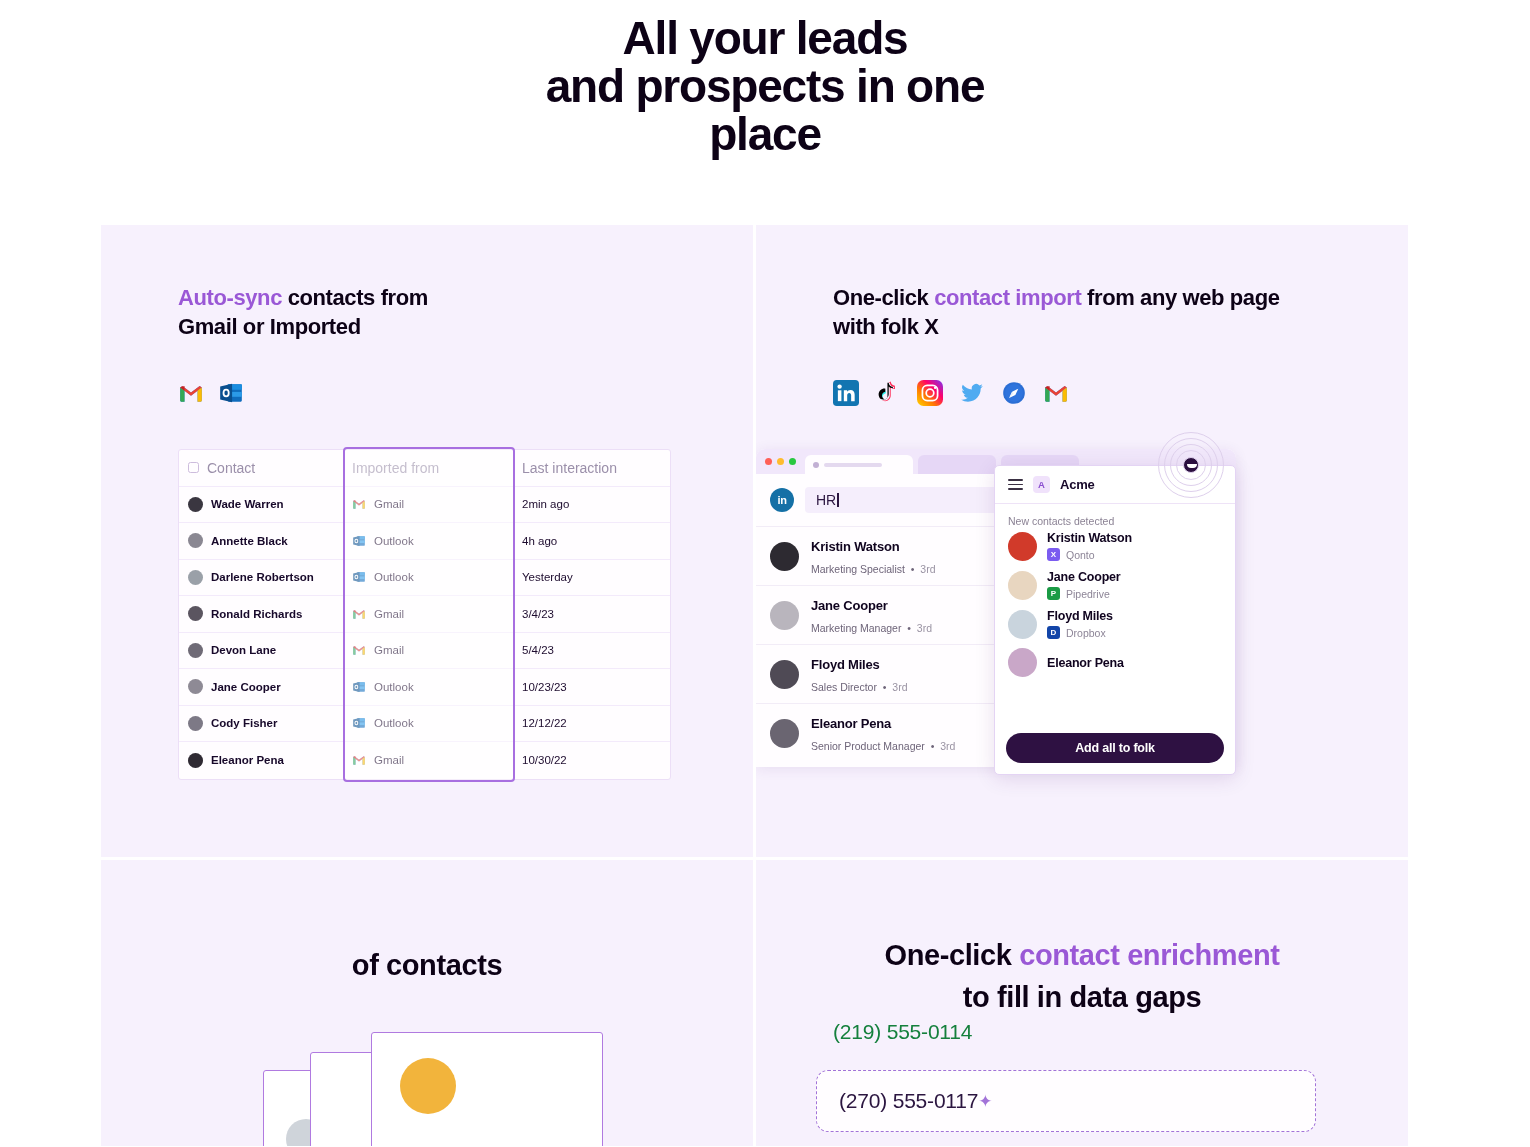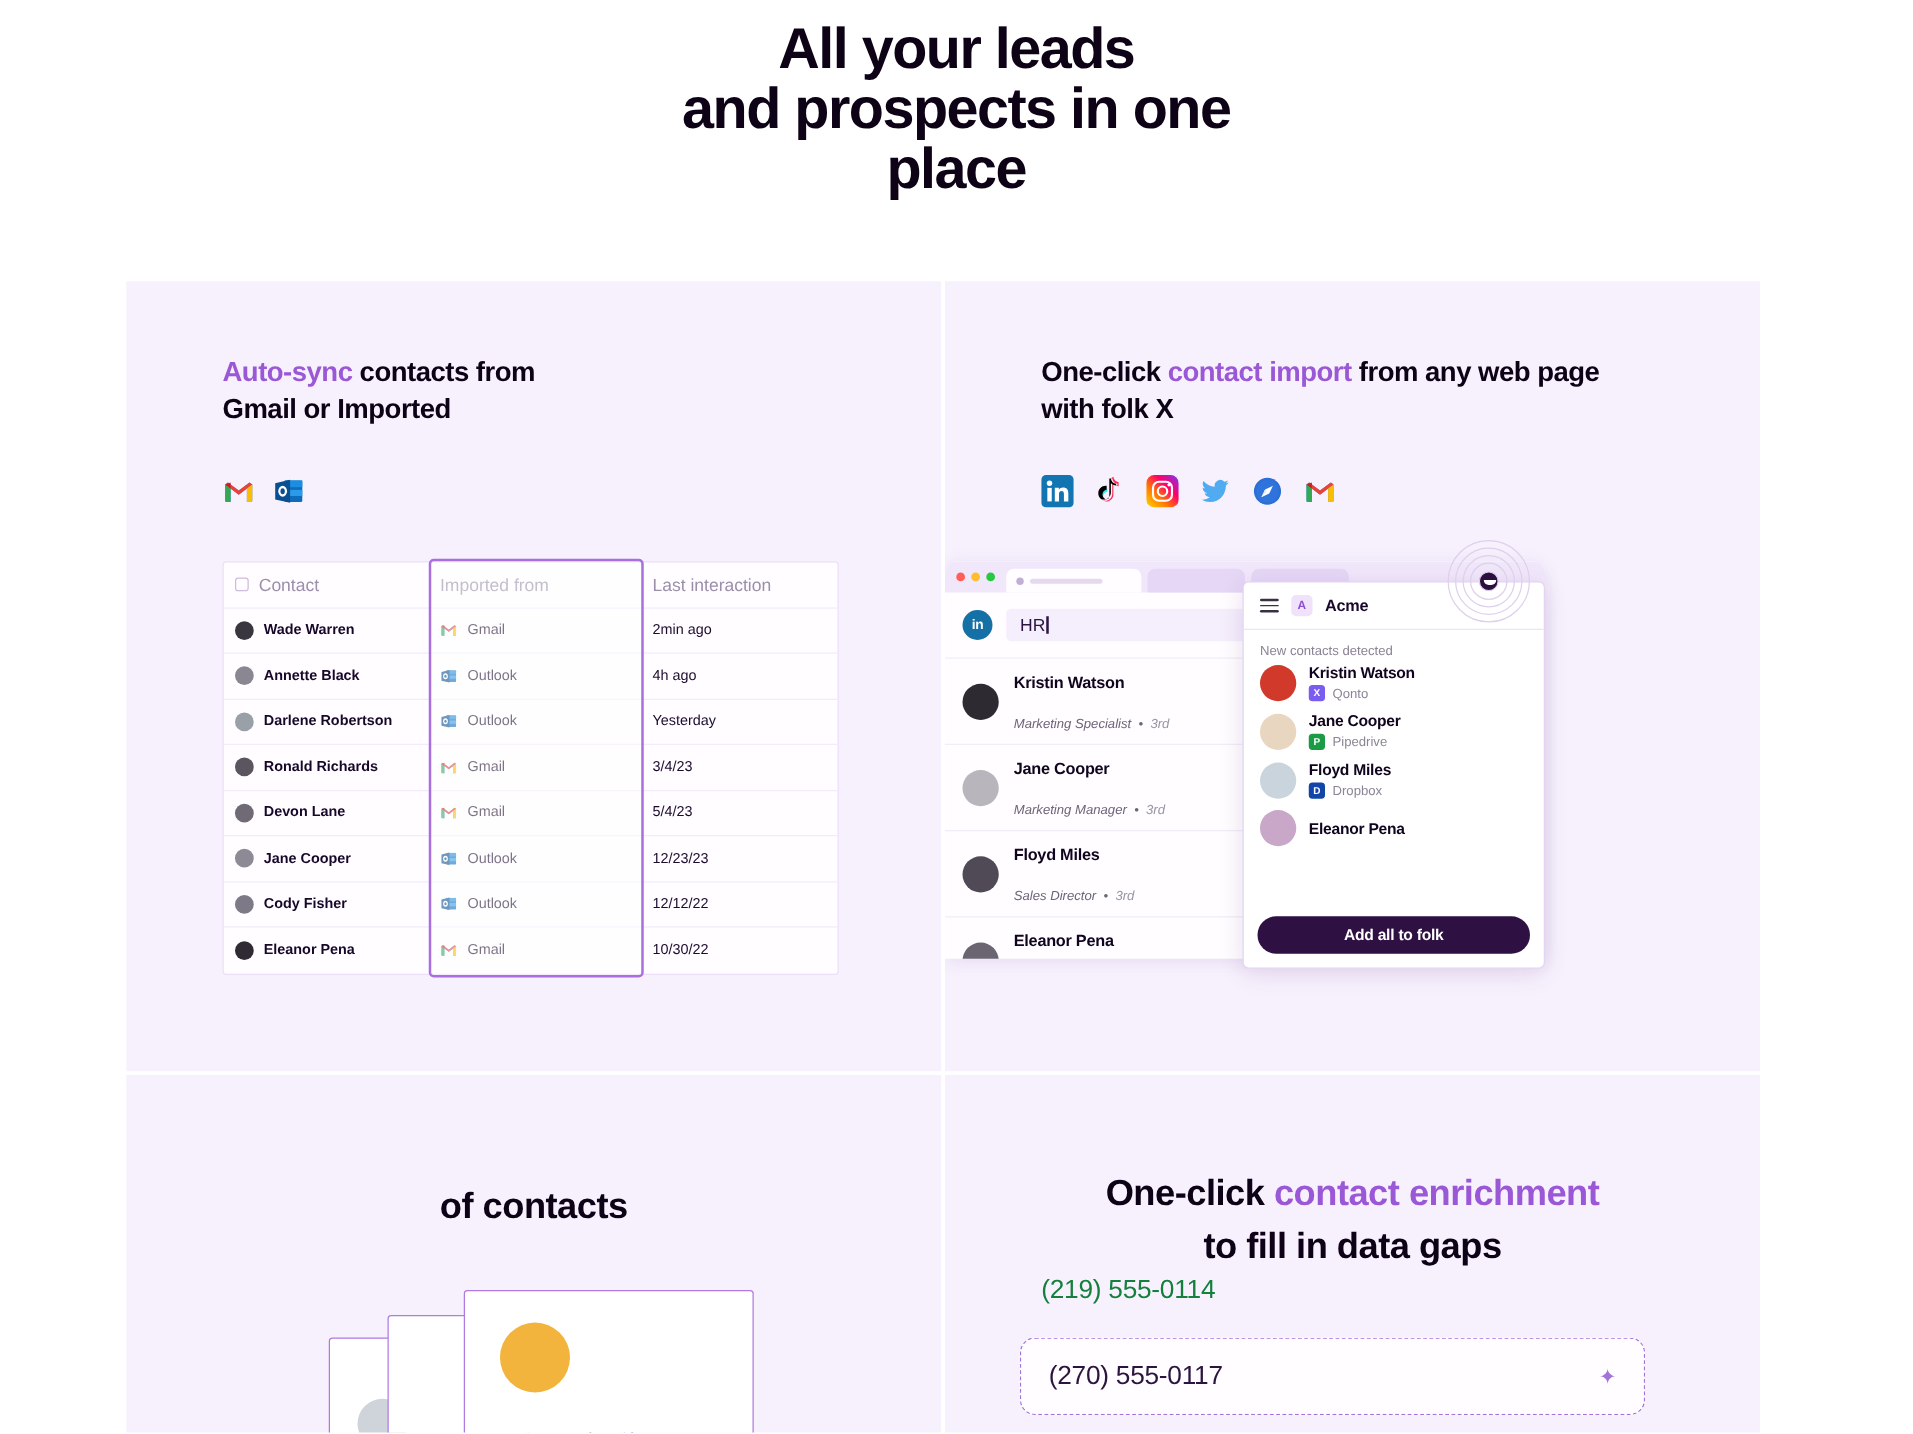--- a/index.html
+++ b/index.html
@@ -109,7 +109,7 @@
   .prow { display: flex; align-items: center; gap: 12px; padding: 10px 14px; border-top: 1px solid #f2ecf7; }
   .pav { width: 29px; height: 29px; border-radius: 50%; flex: 0 0 auto; }
   .pname { font-size: 13px; font-weight: 700; color: #10041f; letter-spacing: -0.2px; }
-  .pmeta { font-size: 10.5px; color: #6e6479; margin-top: 18px; font-style: italic; }
+  .pmeta { font-size: 10.5px; color: #6e6479; margin-top: 8px; }
   .pmeta .deg { color: #9a93a3; }
 
   

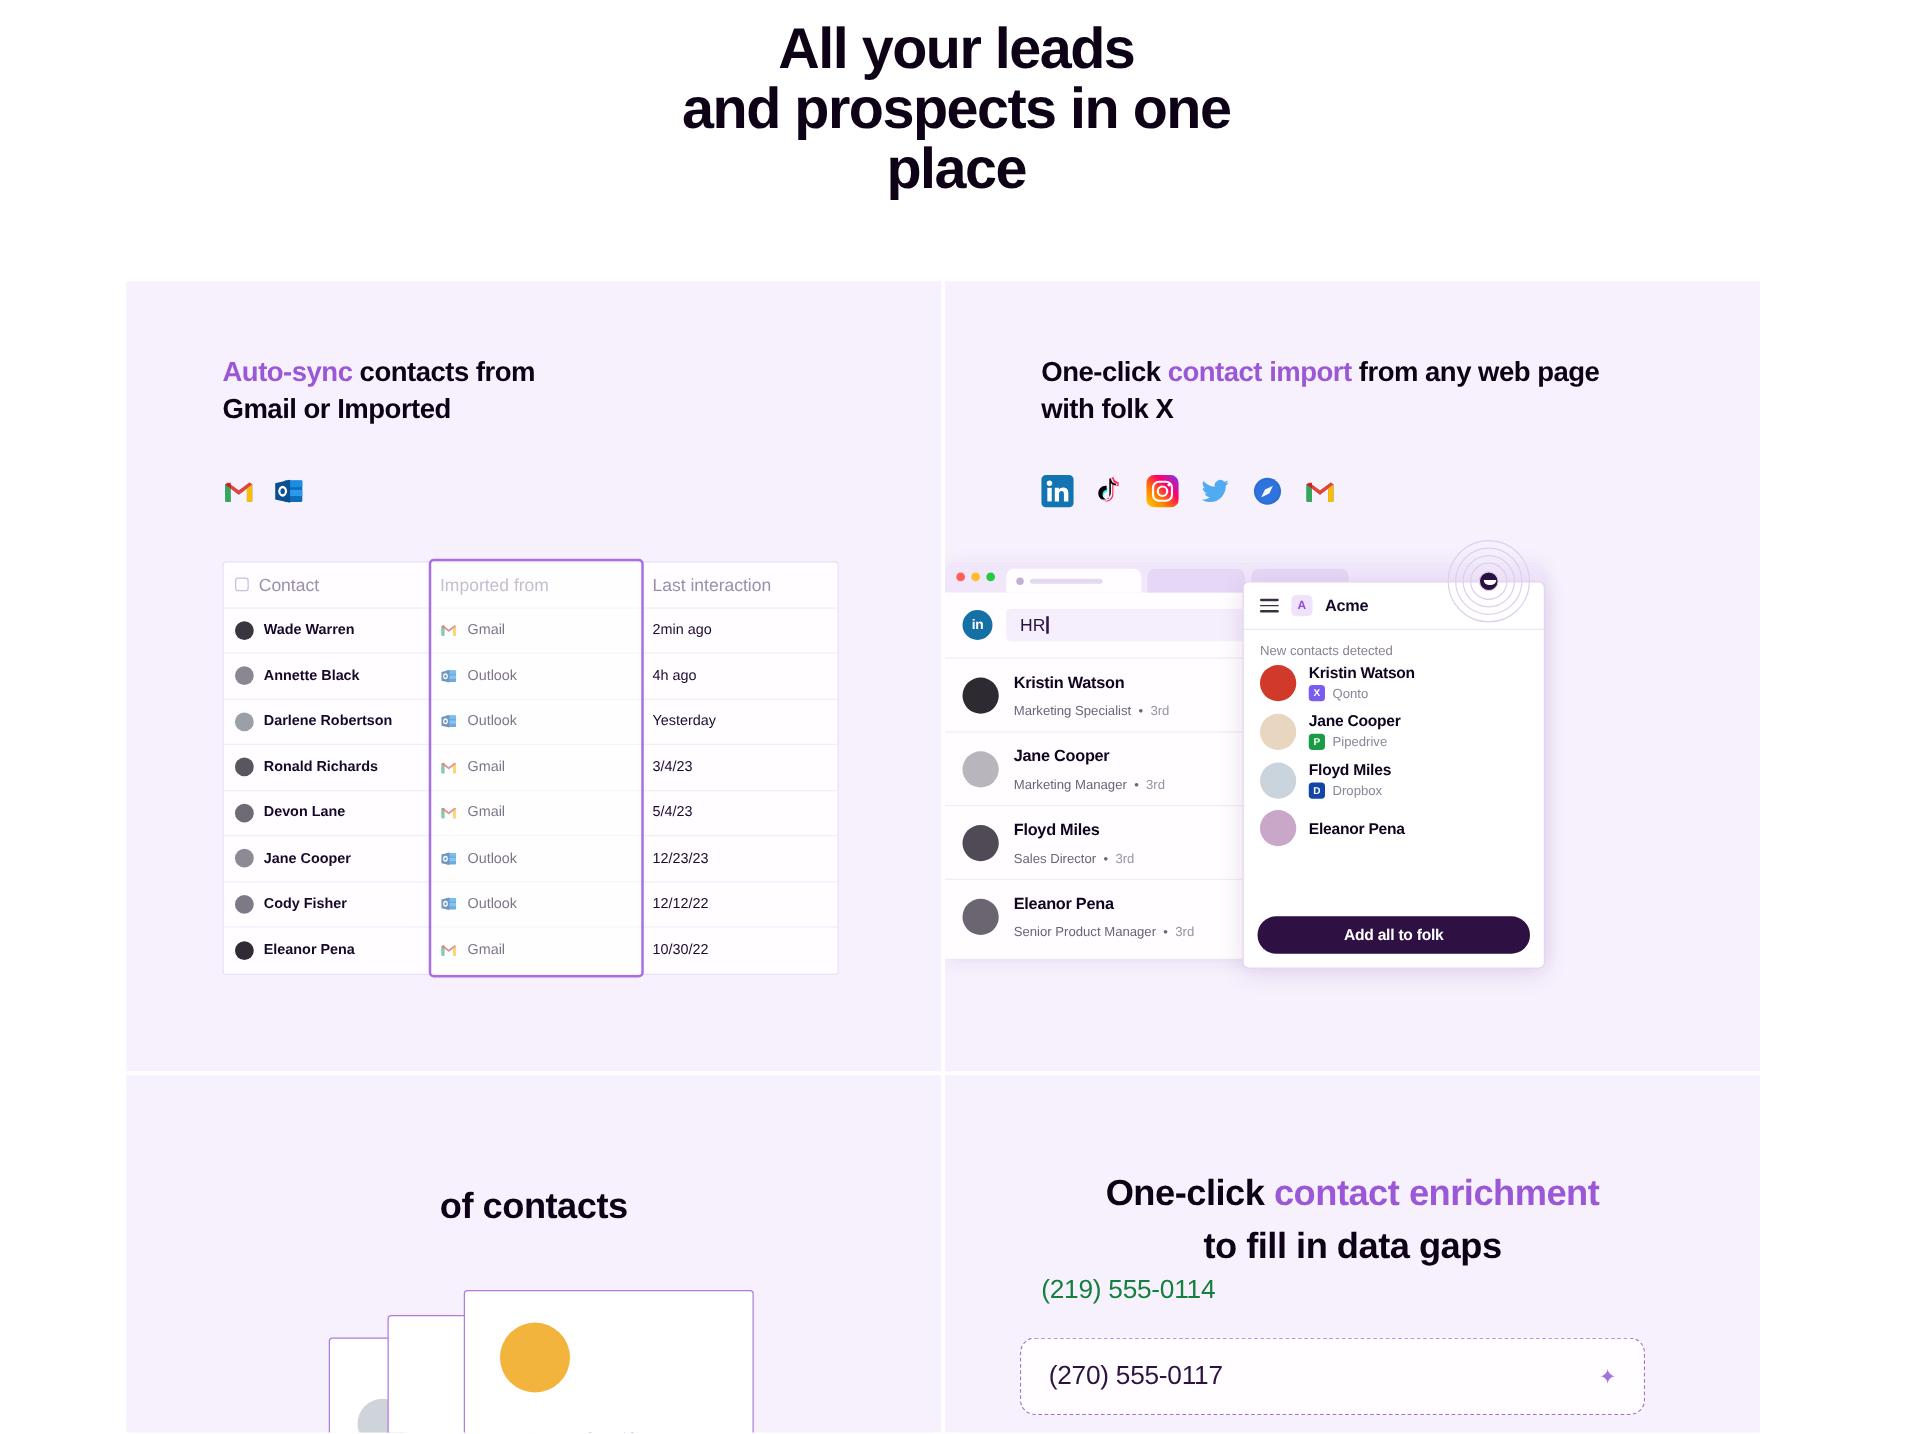--- a/index.html
+++ b/index.html
@@ -326,7 +326,7 @@
                 </svg>
                 <span>Outlook</span>
               </div>
-              <div class="tcell">12/23/23</div>
+              <div class="tcell">10/23/23</div>
             </div>
             <div class="trow">
               <div class="tcell">

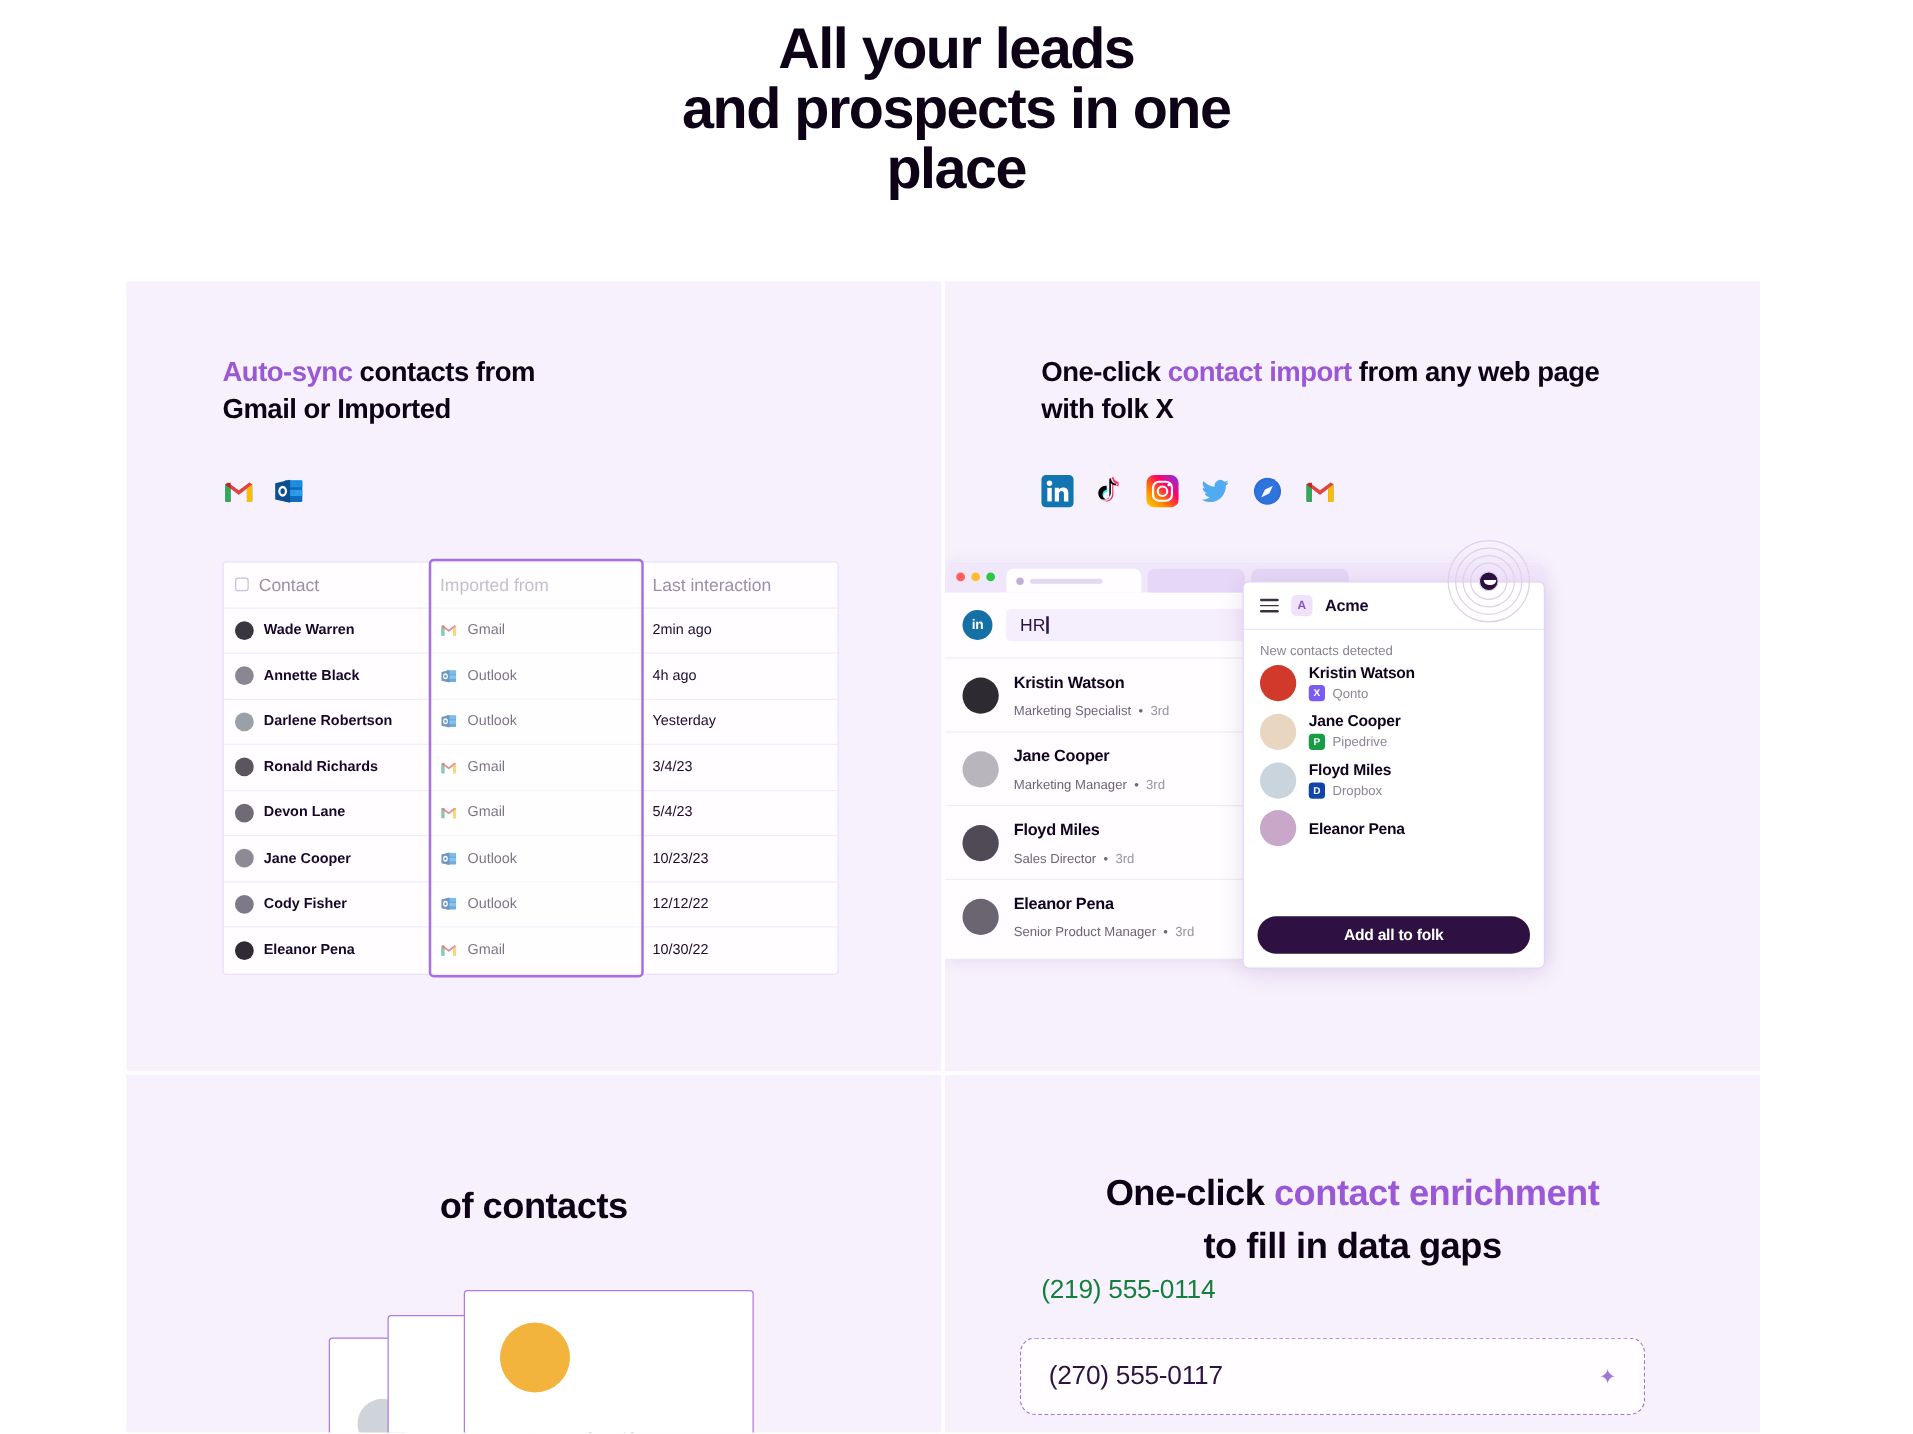--- a/index.html
+++ b/index.html
@@ -168,7 +168,7 @@
     border: 1.7px dashed #a273d8;
     border-radius: 12px;
     background: #fffdff;
-    display: flex; align-items: center; justify-content: space-between;
+    display: flex; align-items: center; justify-content: flex-start;
     padding: 0 22px;
     font-size: 21px; color: #2b1540; letter-spacing: -0.2px;
   }

